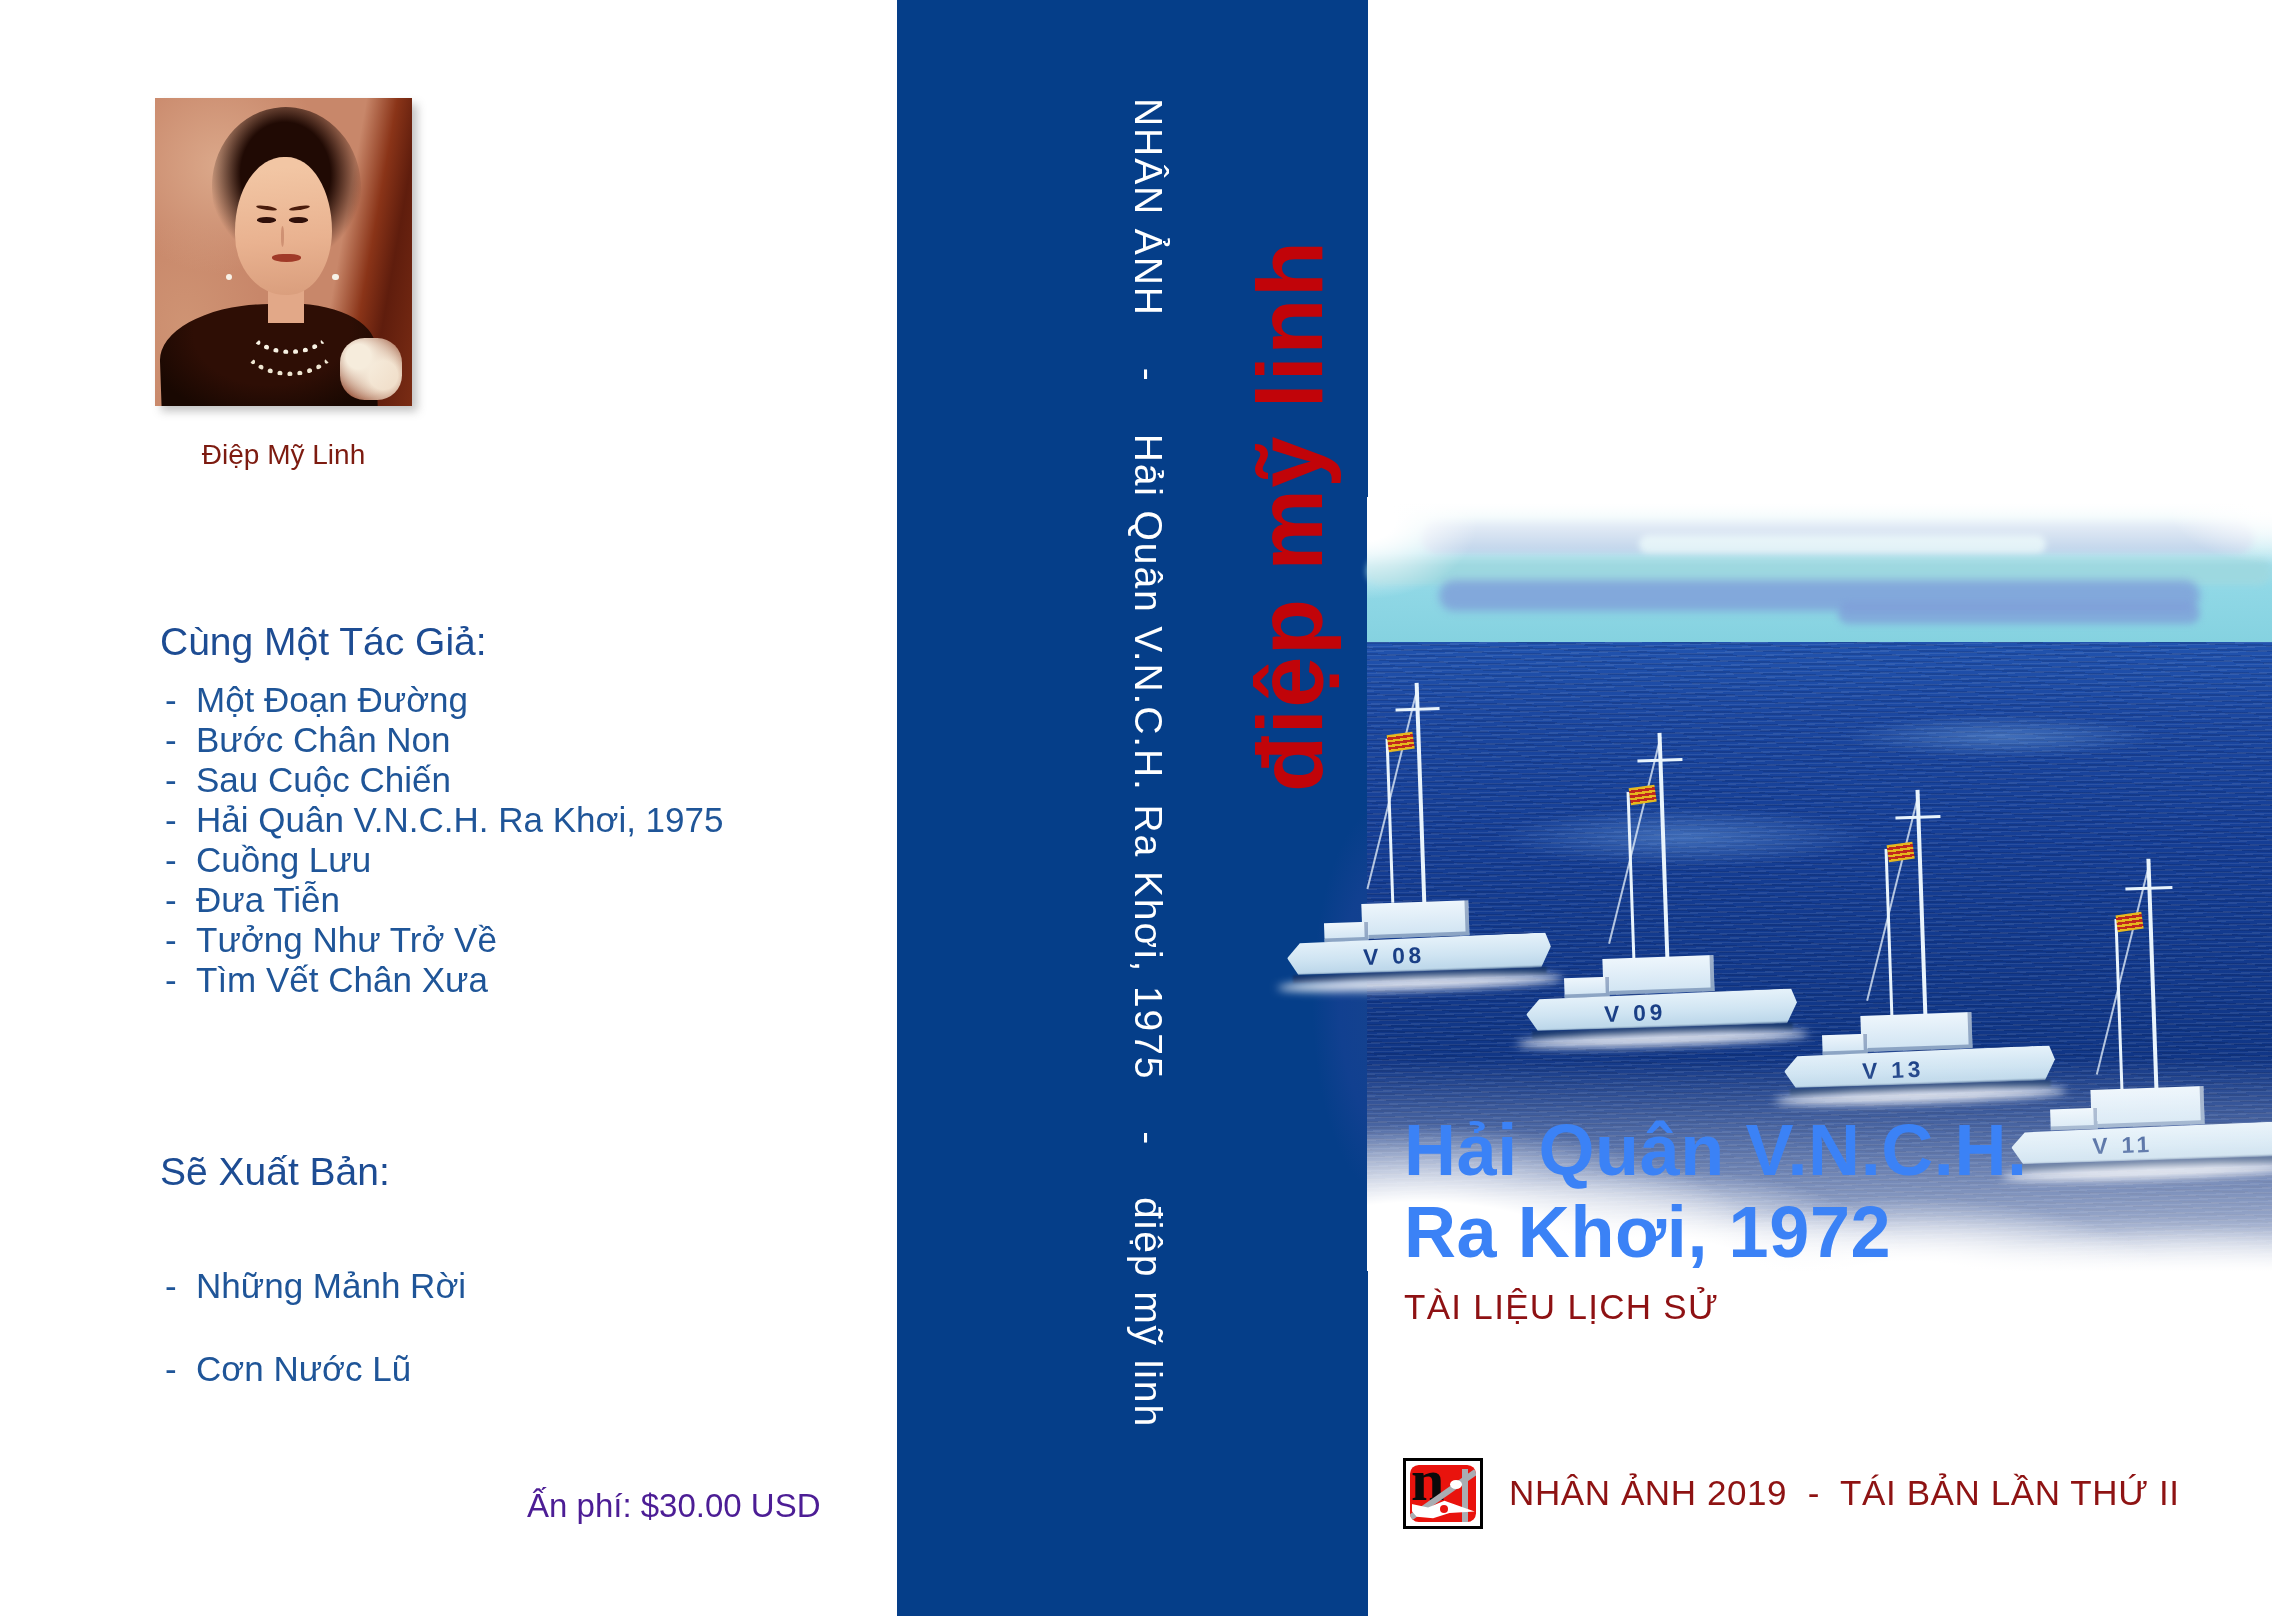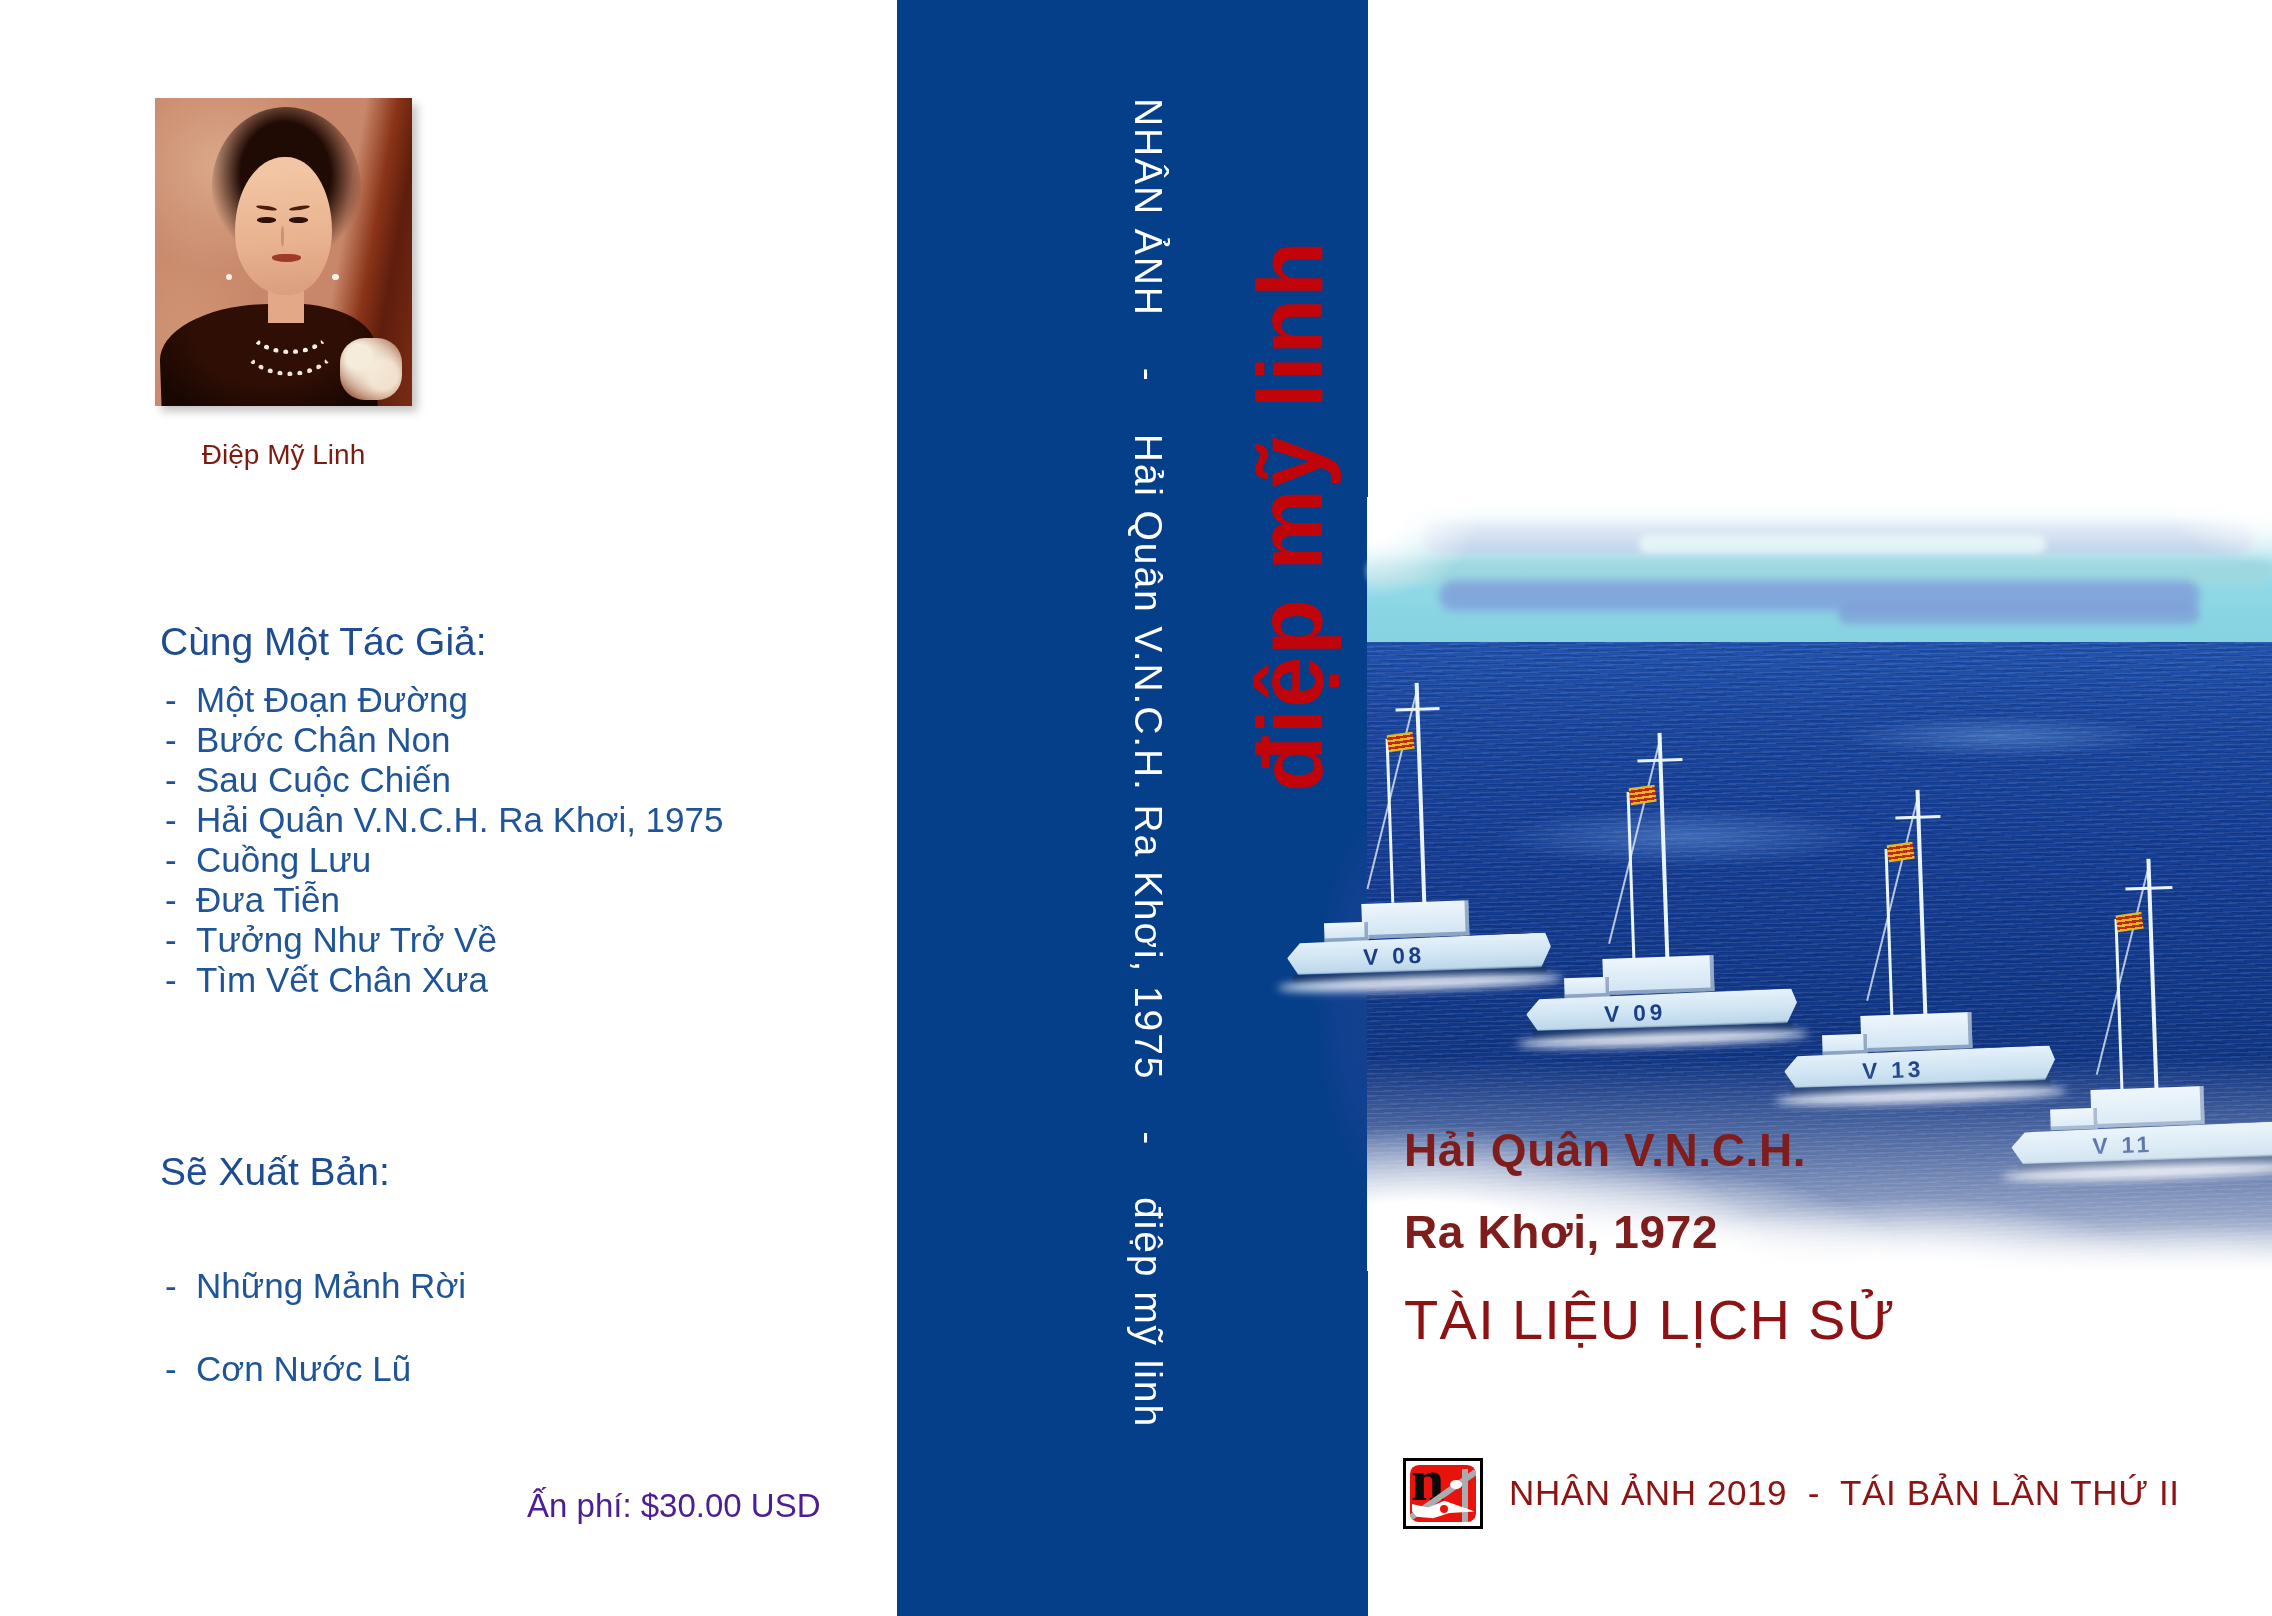--- a/index.html
+++ b/index.html
@@ -117,7 +117,7 @@
   .waterline{position:absolute;left:2%;width:96%;height:8.2px;background:#0a2c66;filter:blur(1.3px);}
   .wake{position:absolute;height:14px;background:rgba(255,255,255,.85);border-radius:50%;filter:blur(4.4px);}
 
-  .title{left:1404px;color:#7f1d1d;font-weight:700;font-size:46px;line-height:70px;
+  .title{left:1404px;color:#3b82f6;font-weight:700;font-size:72px;line-height:70px;
      letter-spacing:0.6px;white-space:nowrap;}
   .subtitle{left:1404px;top:1287px;color:#8e1113;font-size:56px;letter-spacing:1.3px;white-space:nowrap;}
 

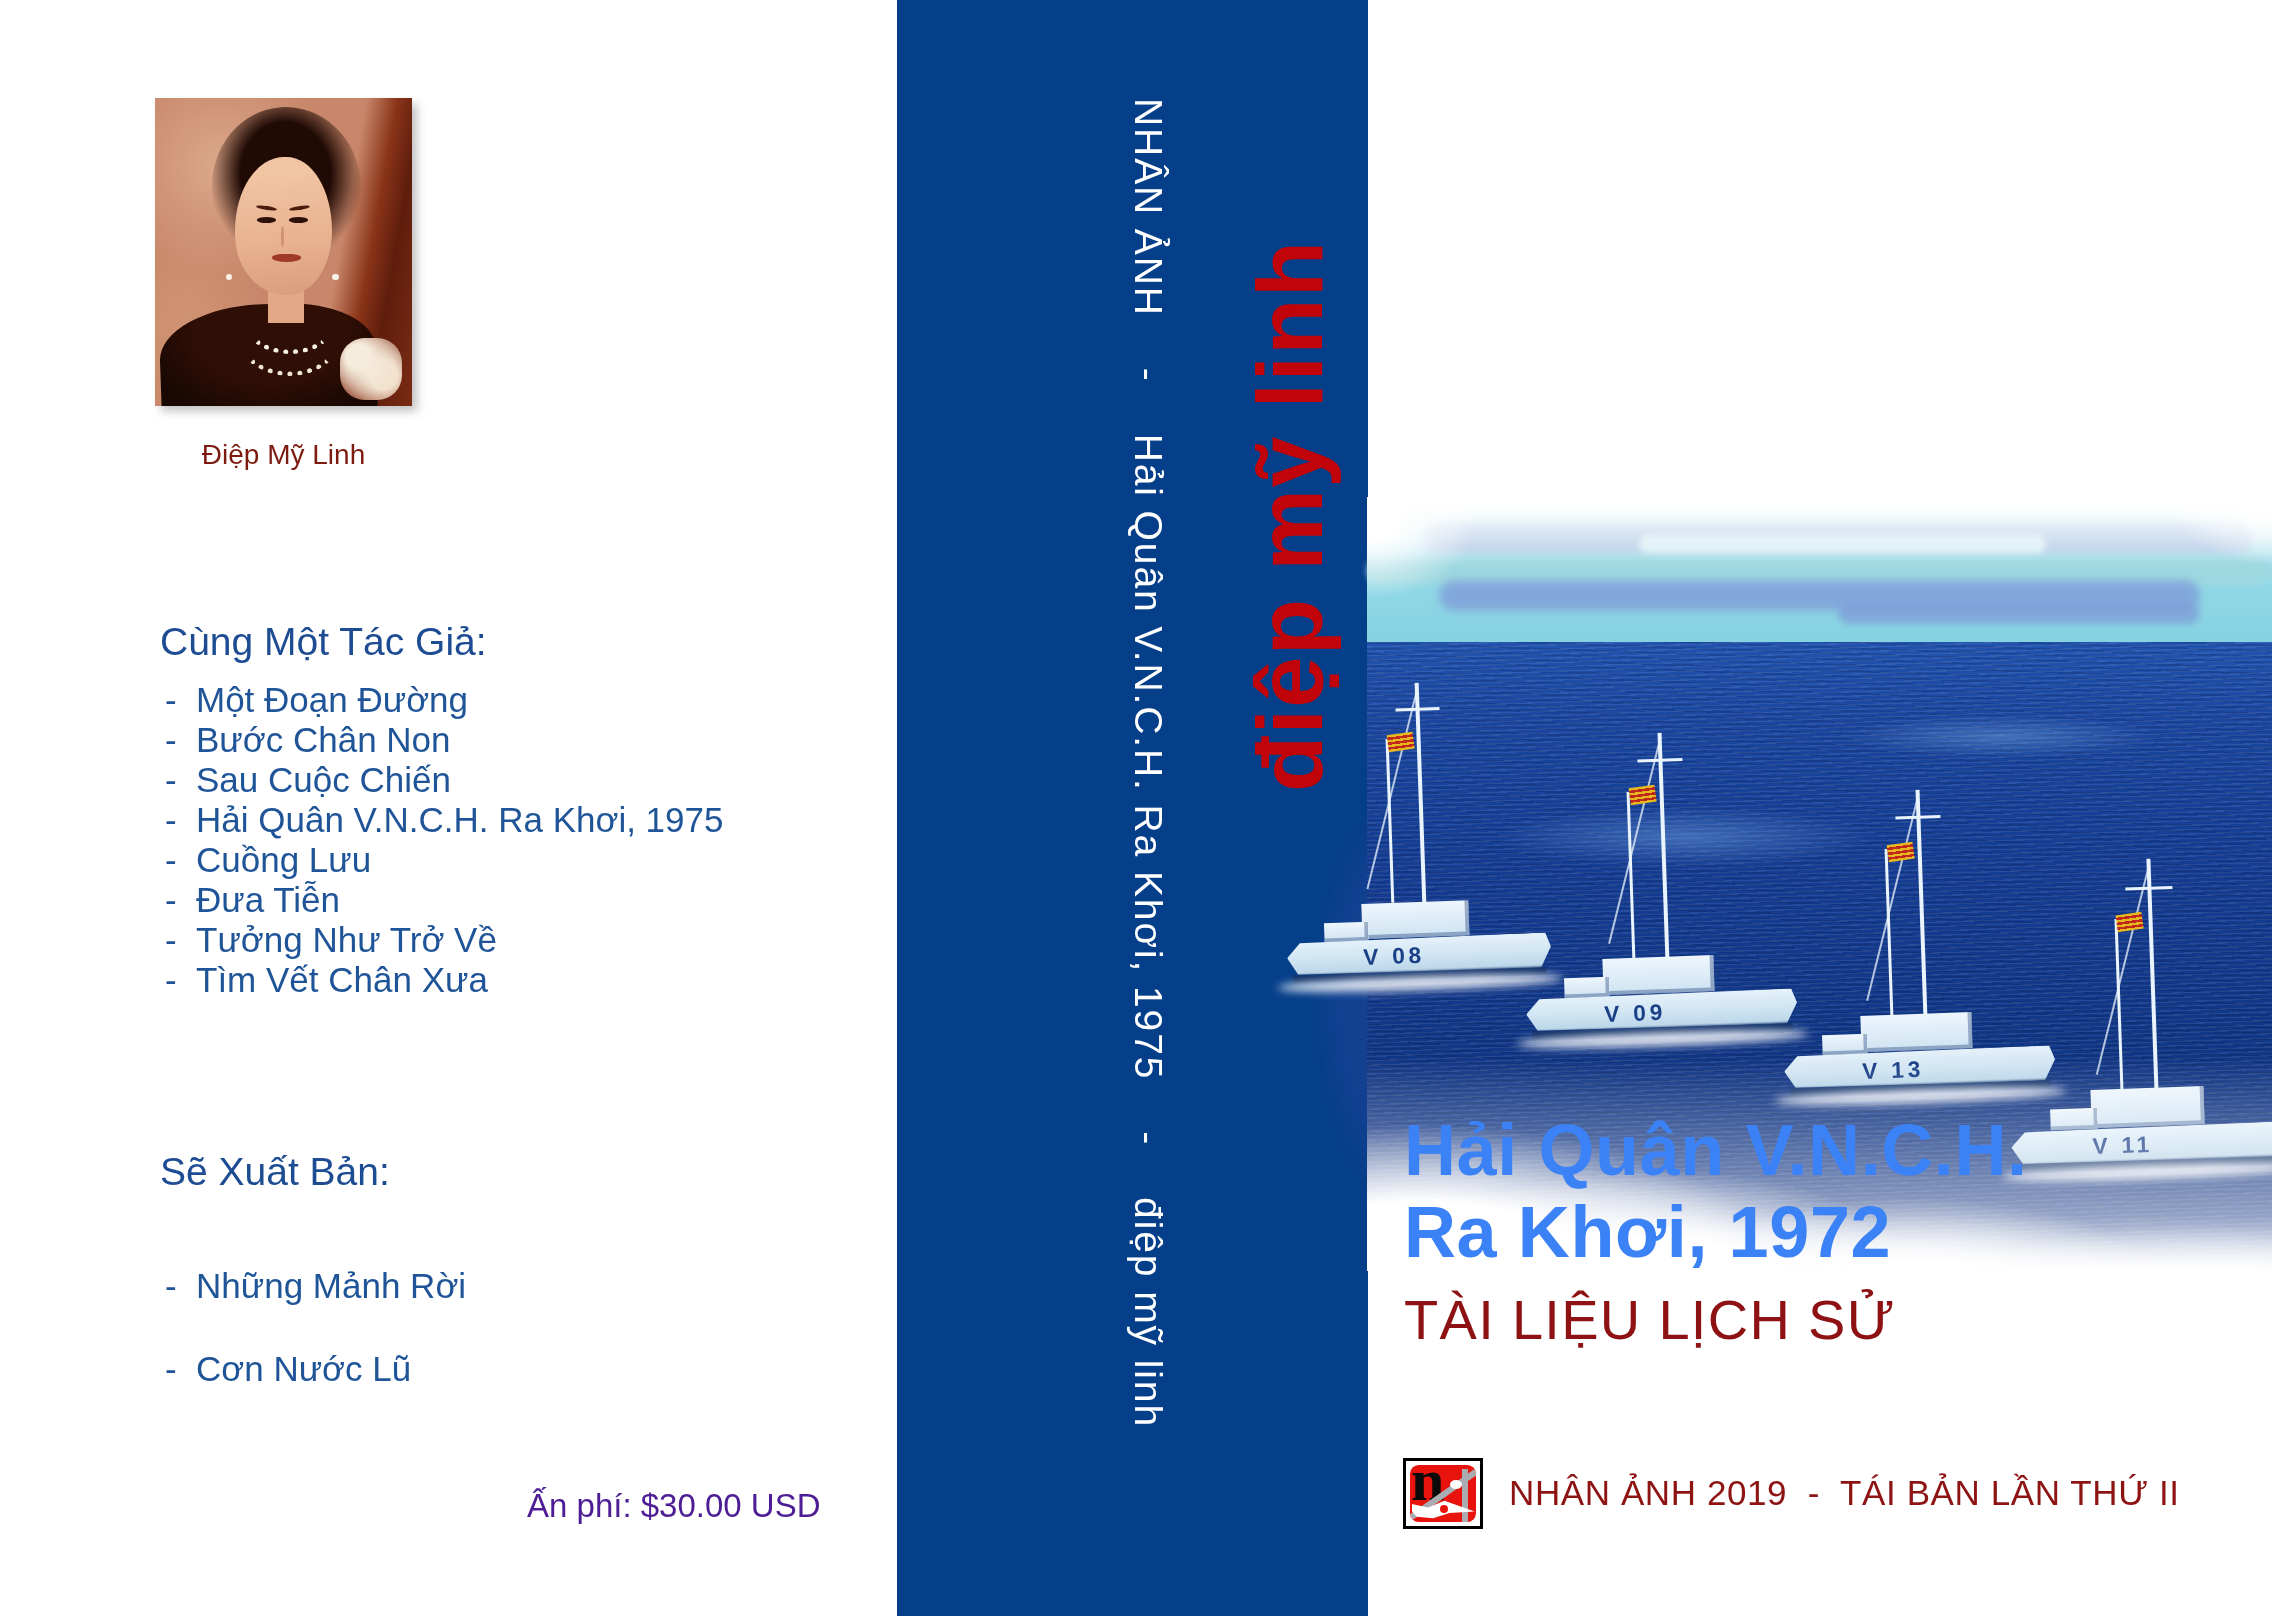--- a/index.html
+++ b/index.html
@@ -119,7 +119,7 @@
 
   .title{left:1404px;color:#3b82f6;font-weight:700;font-size:72px;line-height:70px;
      letter-spacing:0.6px;white-space:nowrap;}
-  .subtitle{left:1404px;top:1287px;color:#8e1113;font-size:56px;letter-spacing:1.3px;white-space:nowrap;}
+  .subtitle{left:1404px;top:1287px;color:#8e1113;font-size:35px;letter-spacing:1.3px;white-space:nowrap;}
 
   .logo{left:1403px;top:1458px;width:80px;height:71px;background:#ffffff;
      border:3.1px solid #000;box-sizing:border-box;}

